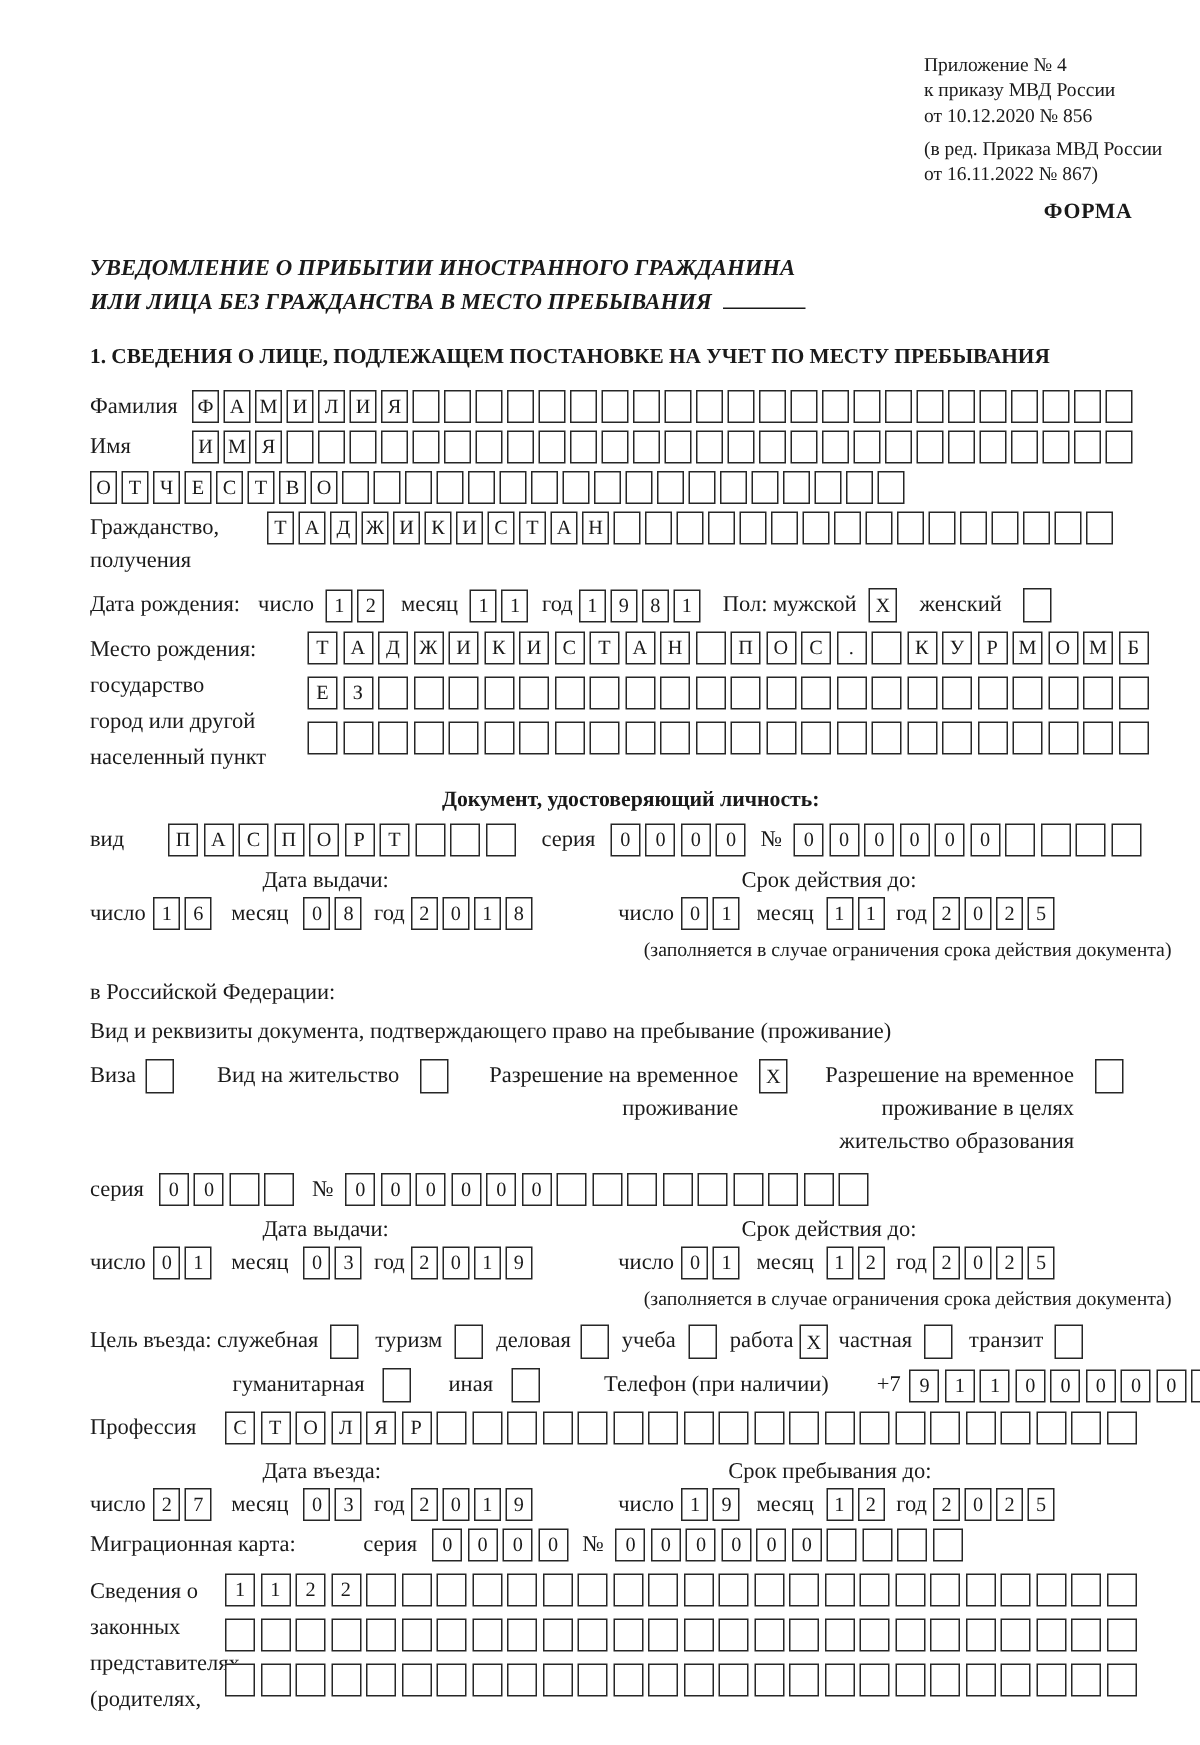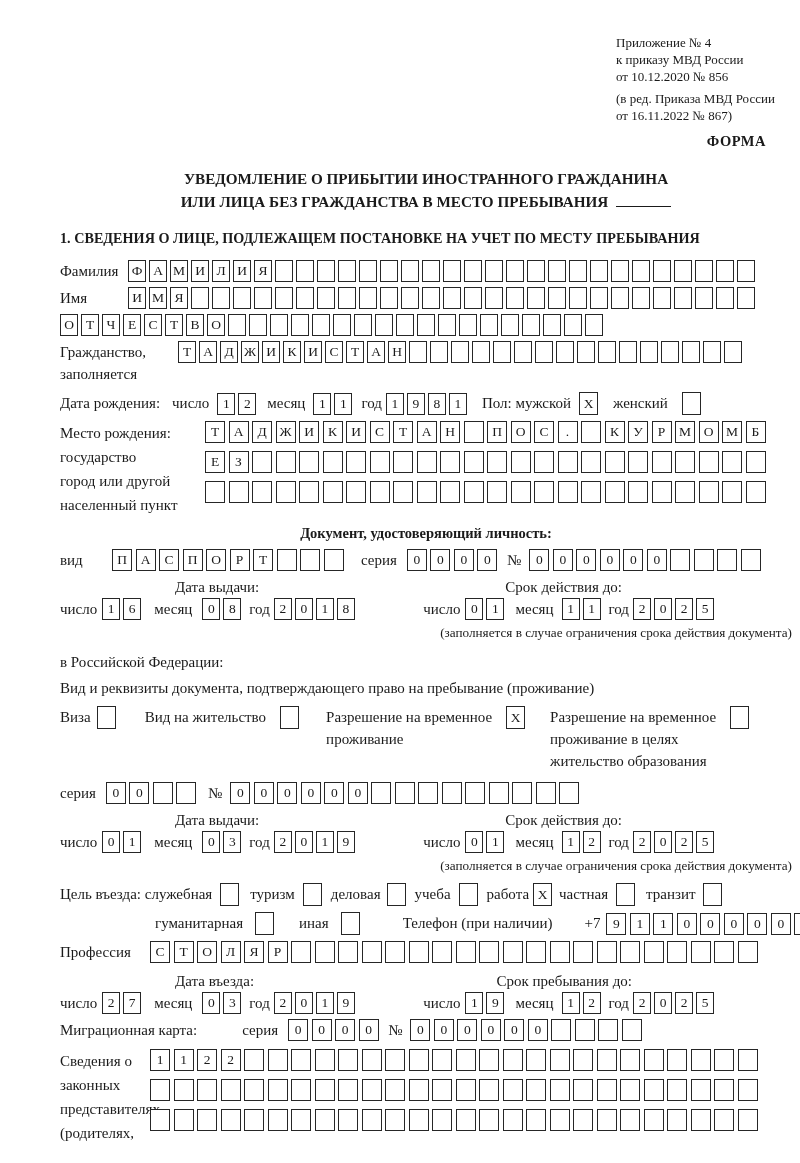--- a/index.html
+++ b/index.html
@@ -4,7 +4,7 @@
 <style>
   html,body{margin:0;padding:0;background:#ffffff;}
   body{width:800px;height:1163px;font-family:"Liberation Serif","DejaVu Serif",serif;color:#1a1a1a;}
-  .page{position:relative;width:800px;height:1163px;box-sizing:border-box;padding:34px 8px 0 60px;overflow:hidden;}
+  .page{position:relative;width:800px;height:1163px;box-sizing:border-box;padding:34px 19px 0 60px;overflow:hidden;}
   .appendix{margin-left:556px;font-size:13px;line-height:17px;white-space:nowrap;}
   .appendix .gap{height:5px;}
   .forma{margin-top:9px;margin-right:26px;text-align:right;font-weight:bold;font-size:14.5px;letter-spacing:.5px;}

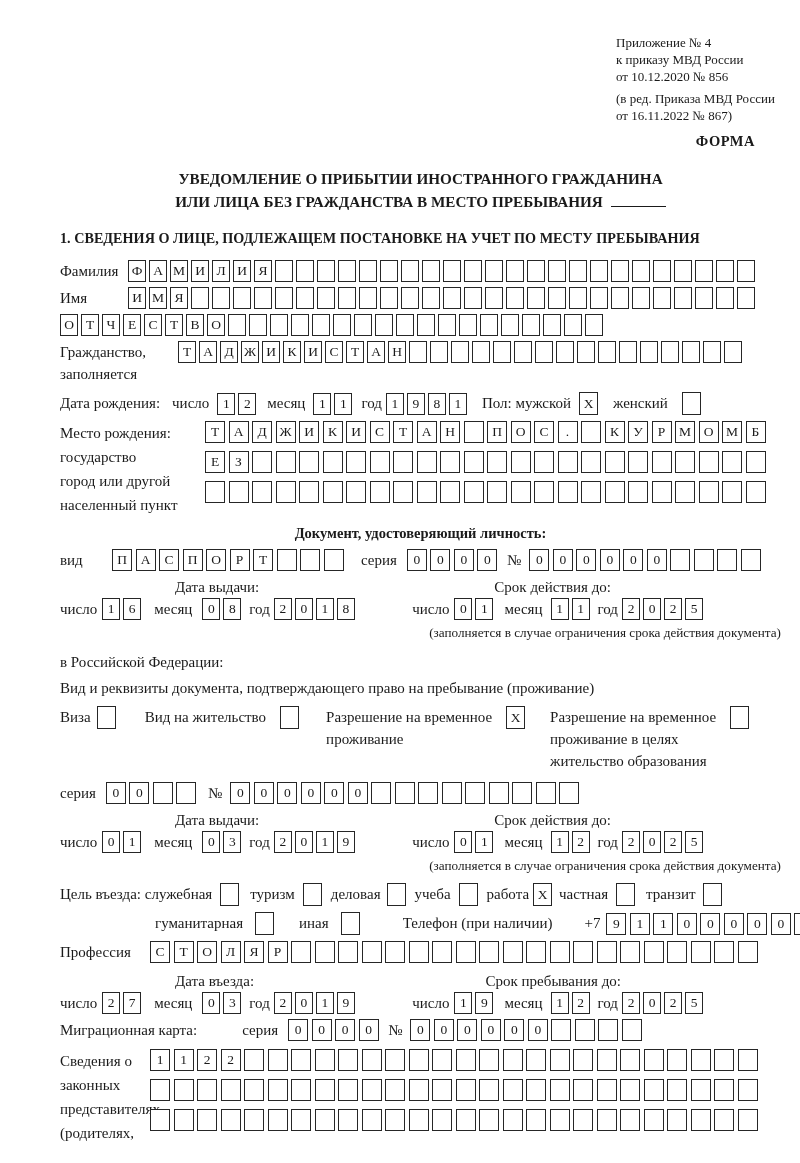--- a/index.html
+++ b/index.html
@@ -8,7 +8,7 @@
   .appendix{margin-left:556px;font-size:13px;line-height:17px;white-space:nowrap;}
   .appendix .gap{height:5px;}
   .forma{margin-top:9px;margin-right:26px;text-align:right;font-weight:bold;font-size:14.5px;letter-spacing:.5px;}
-  .title{margin-top:17px;text-align:center;font-weight:bold;font-size:15.2px;line-height:23px;}
+  .title{margin-top:17px;font-weight:bold;font-size:15.2px;line-height:23px;font-style:italic;}
   .blank-line{display:inline-block;width:55px;border-bottom:1.6px solid #1a1a1a;margin-left:8px;}
   .section-title{margin-top:17px;font-weight:bold;font-size:14.2px;white-space:nowrap;}
   .rows{margin-top:13px;}

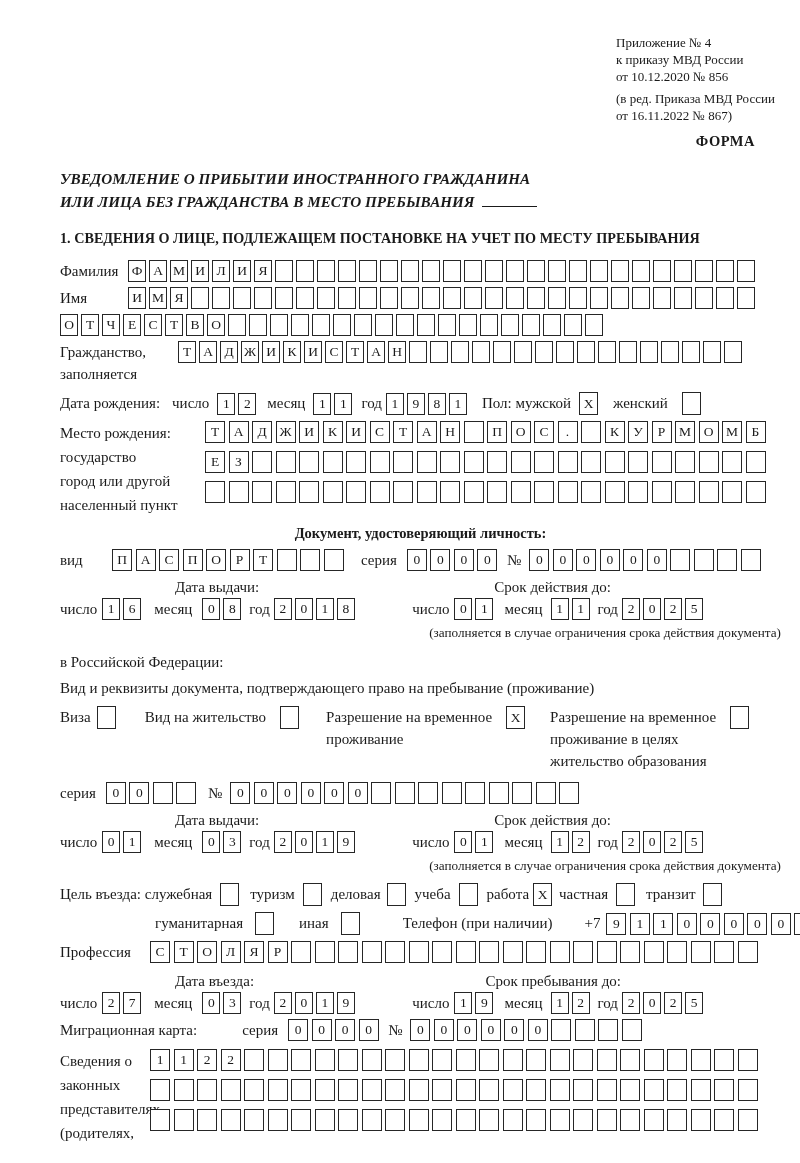--- a/index.html
+++ b/index.html
@@ -160,7 +160,7 @@
     <div class="row top">
       <span class="lbl2" style="width:118px">
         <span>Гражданство,</span><br>
-        <span>заполняется</span>
+        <span>получения</span>
       </span>
       <span class="strip">
           <span class="cell">Т</span>

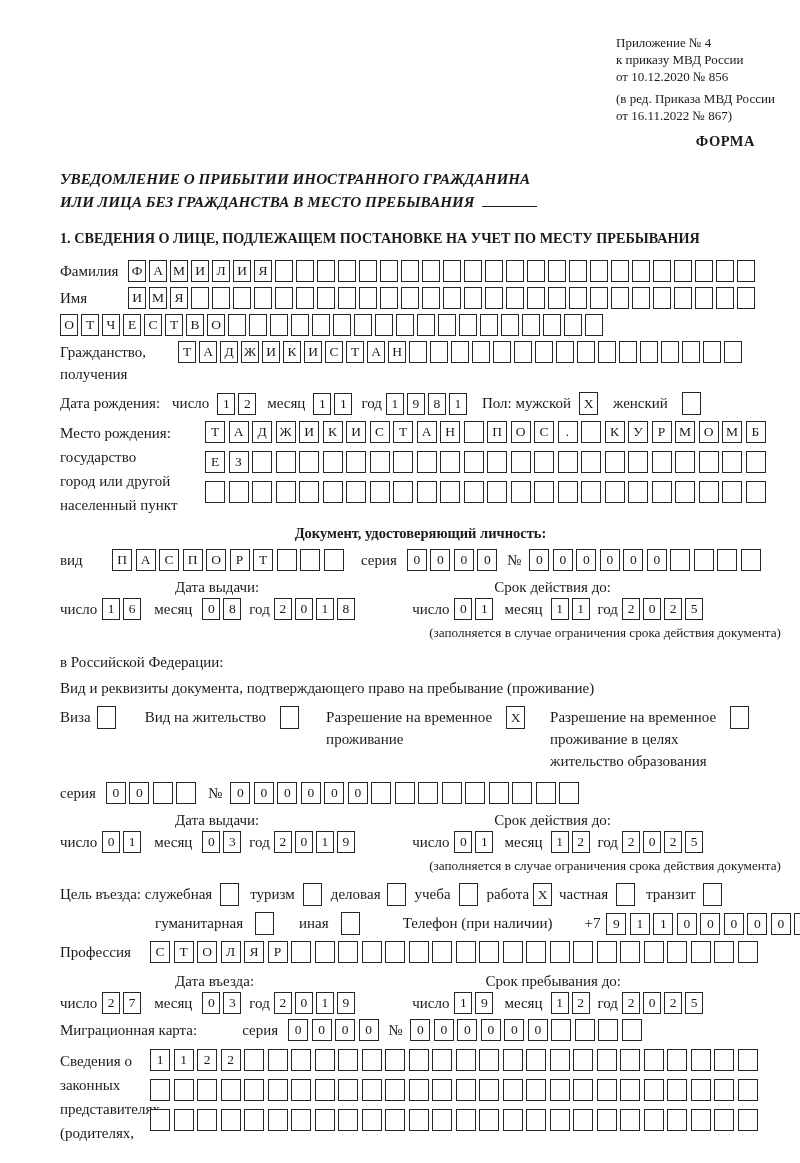--- a/index.html
+++ b/index.html
@@ -25,7 +25,7 @@
   .footnote{font-size:13.2px;text-align:right;margin:1px 0 9px 0;}
   .para{font-size:15px;line-height:24px;margin-bottom:2px;}
   .optrow{display:flex;align-items:flex-start;margin:6px 0 10px 0;font-size:15px;}
-  .optblock{text-align:left;line-height:22px;white-space:nowrap;}
+  .optblock{text-align:right;line-height:22px;white-space:nowrap;}
   .mleft-auto{margin-left:auto;}
   .stack>.strip{margin-bottom:8px;}
 </style>

